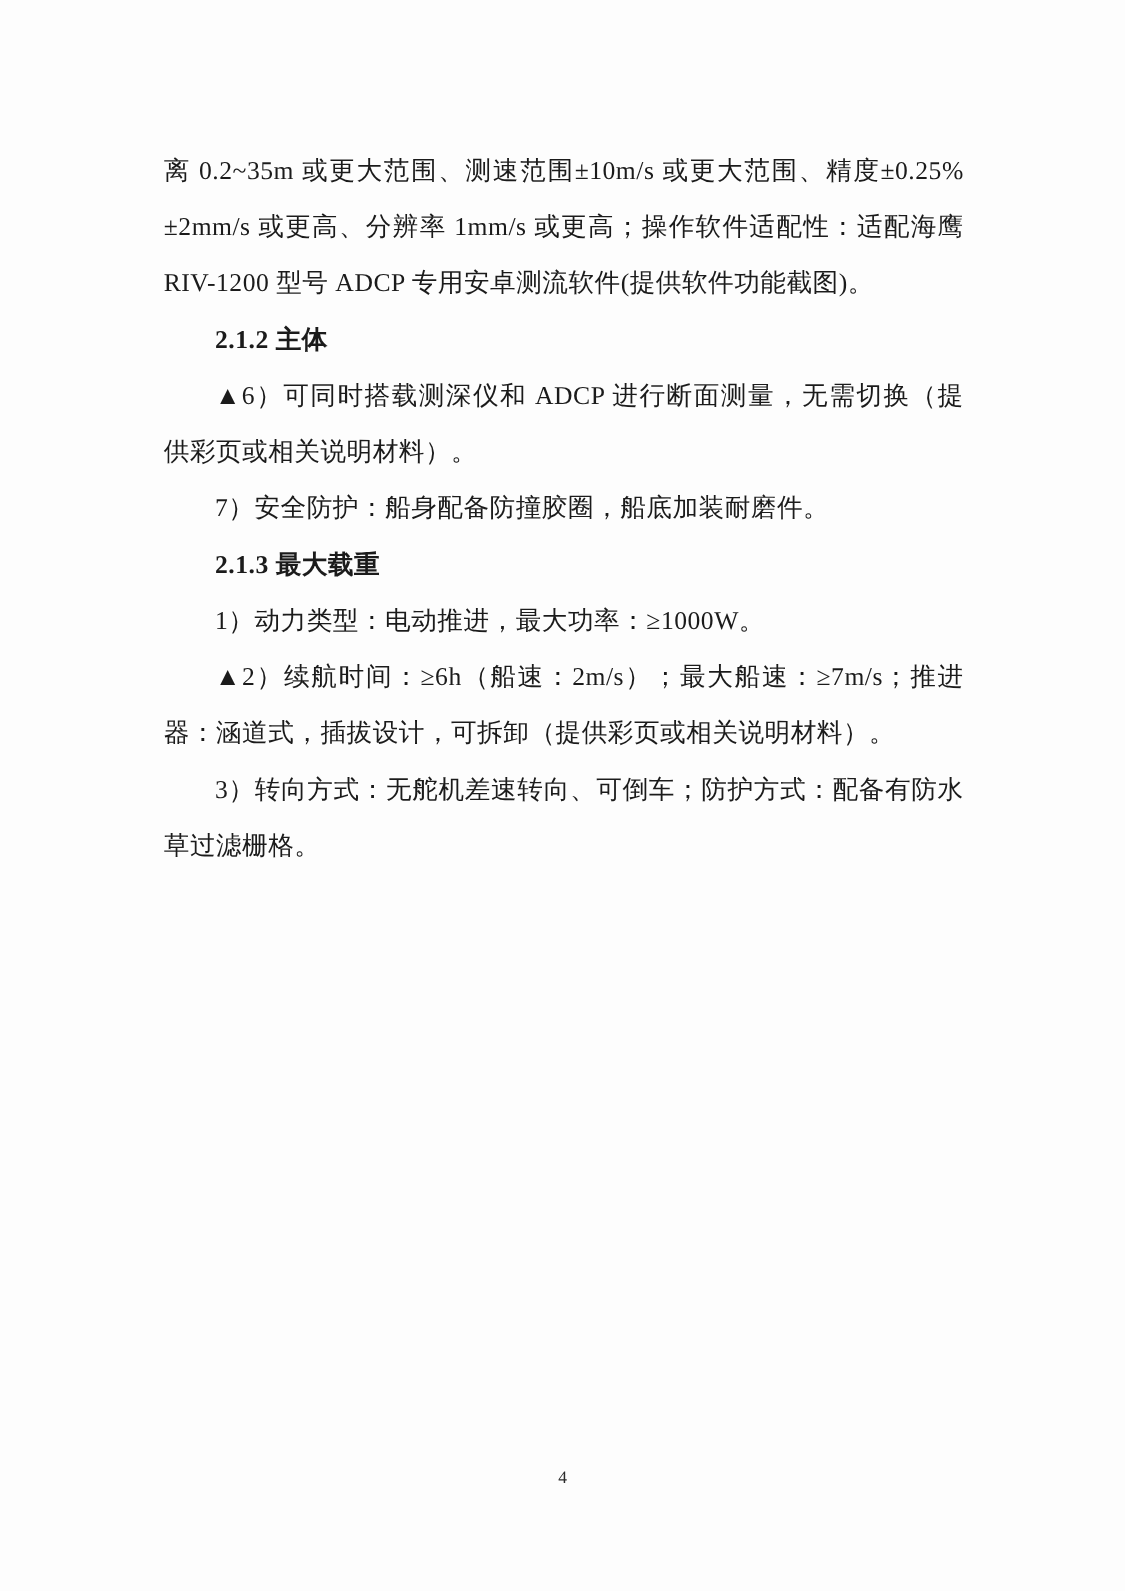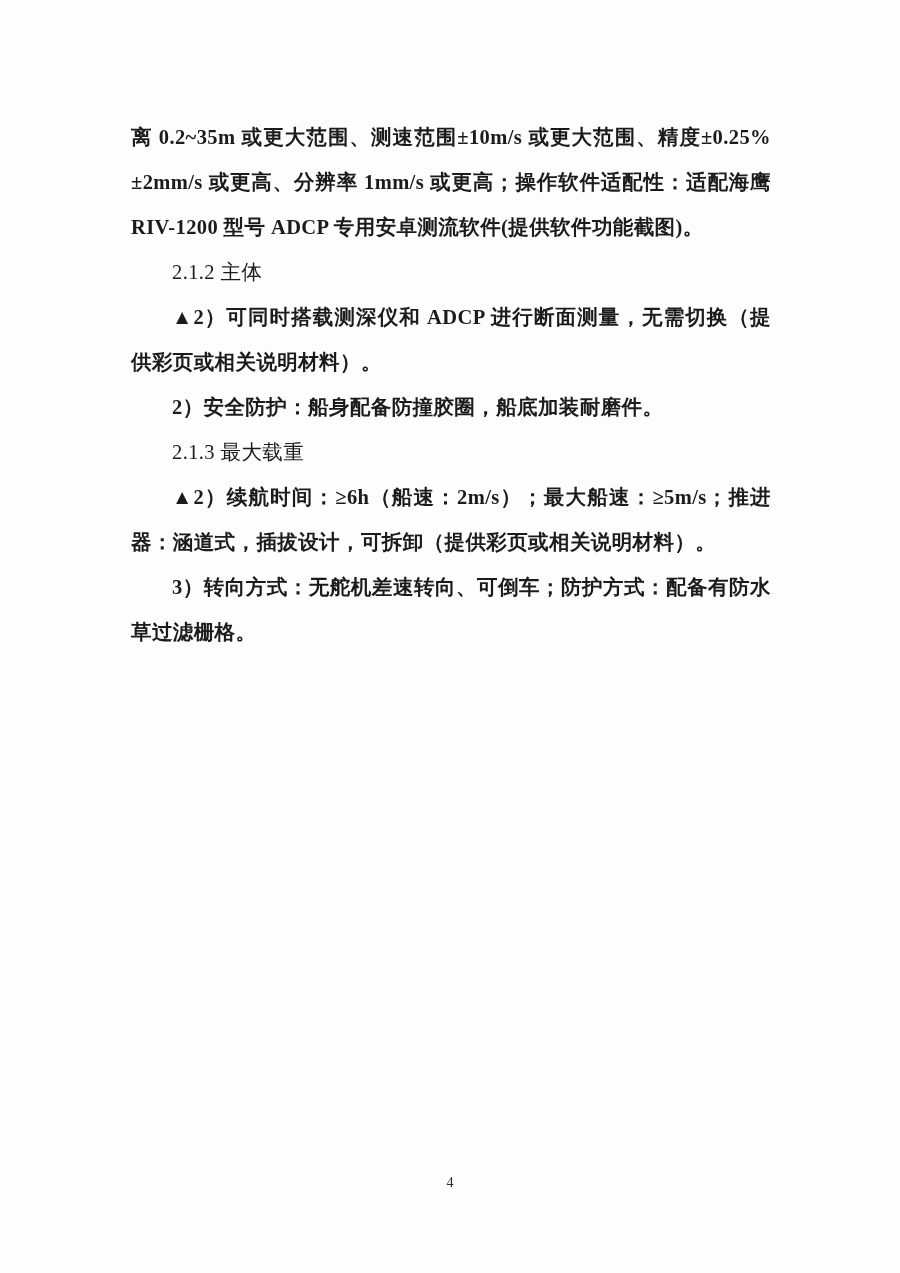--- a/index.html
+++ b/index.html
@@ -39,7 +39,6 @@
     margin: 0 0 0 0;
     white-space: pre-wrap;
     word-break: break-all;
-    font-weight: bold;
   }
   .indent {
     text-indent: 41px;

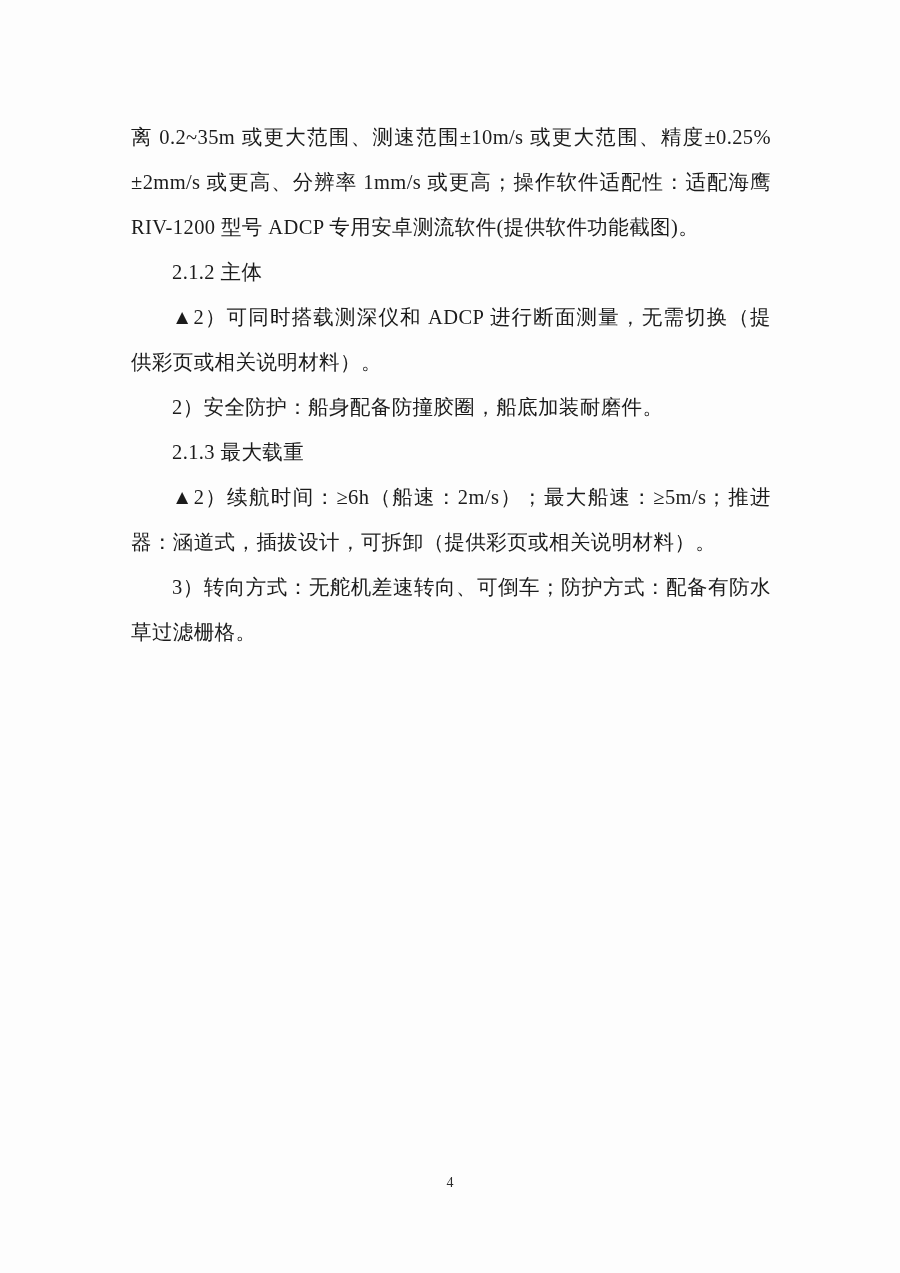--- a/index.html
+++ b/index.html
@@ -49,7 +49,7 @@
     letter-spacing: 0.4px;
     margin: 0;
     text-indent: 41px;
-    font-weight: 400;
+    font-weight: 700;
   }
   .pagenum {
     position: absolute;

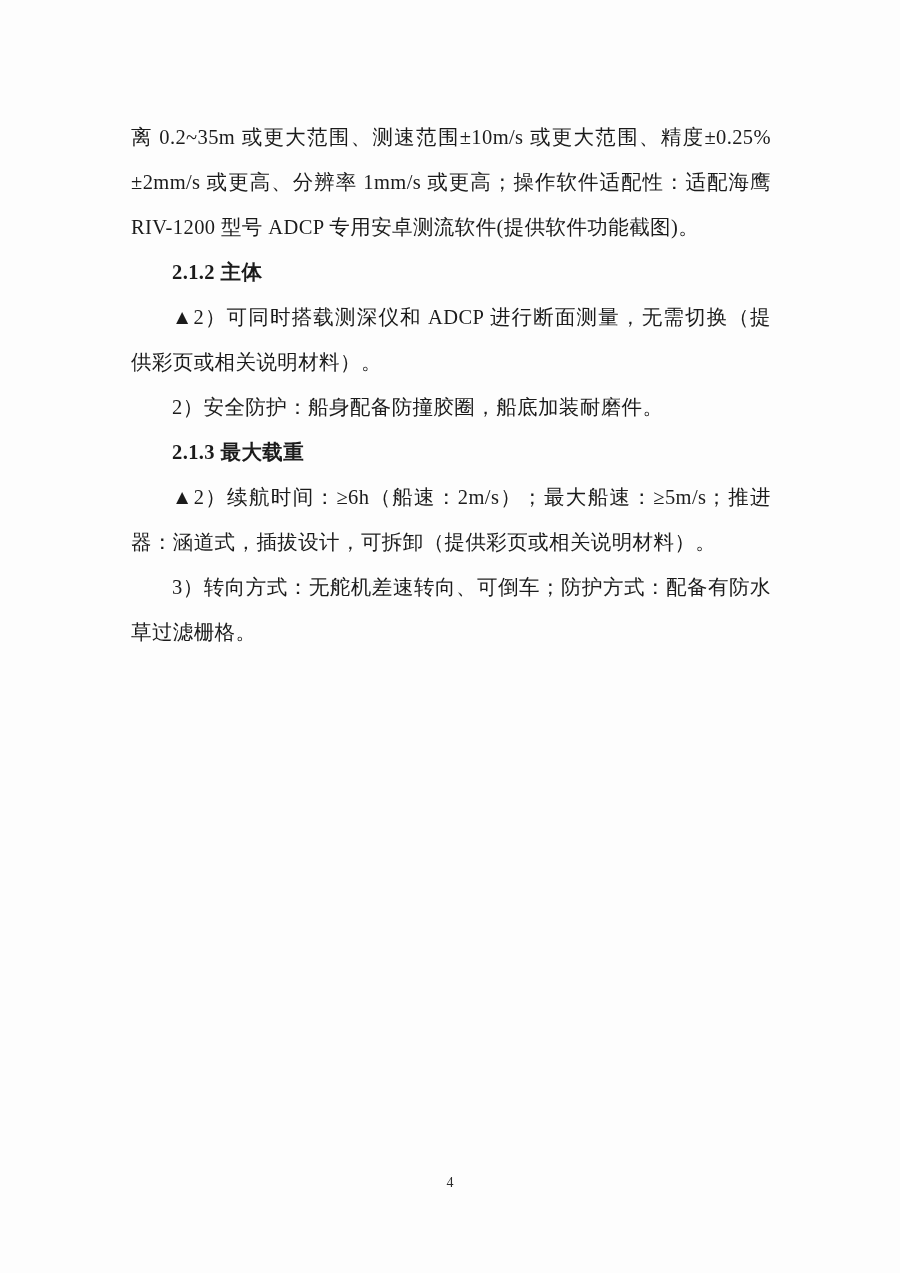--- a/index.html
+++ b/index.html
@@ -73,7 +73,7 @@
     <p class="heading">2.1.2  主体</p>
 
 
-    <p class="para indent">▲2）可同时搭载测深仪和 ADCP 进行断面测量，无需切换（提供彩页或相关说明材料）。</p>
+    <p class="para indent">▲6）可同时搭载测深仪和 ADCP 进行断面测量，无需切换（提供彩页或相关说明材料）。</p>
 
 
 

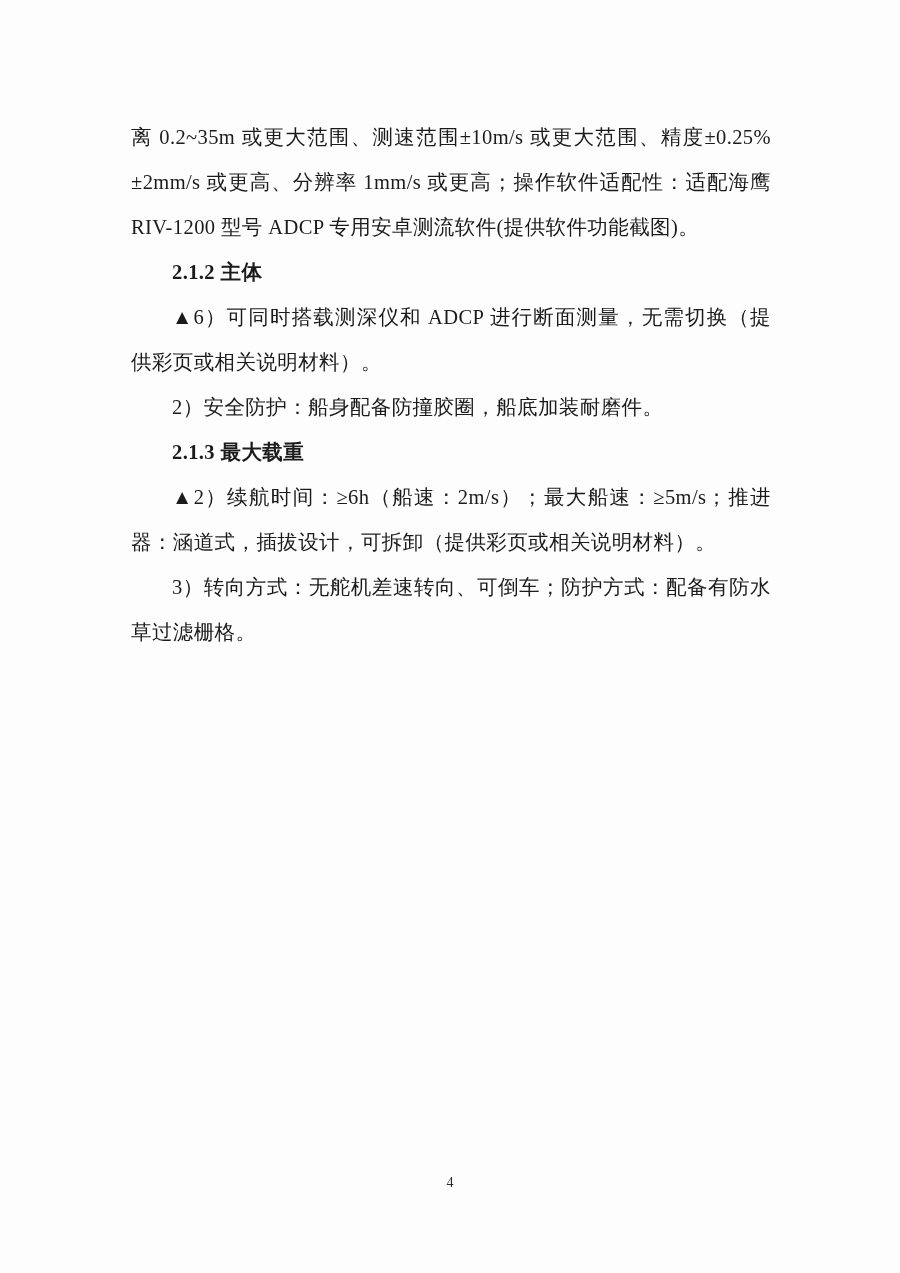--- a/index.html
+++ b/index.html
@@ -77,7 +77,7 @@
 
 
 
-    <p class="para indent">2）安全防护：船身配备防撞胶圈，船底加装耐磨件。</p>
+    <p class="para indent">7）安全防护：船身配备防撞胶圈，船底加装耐磨件。</p>
 
     <p class="heading">2.1.3  最大载重</p>
 

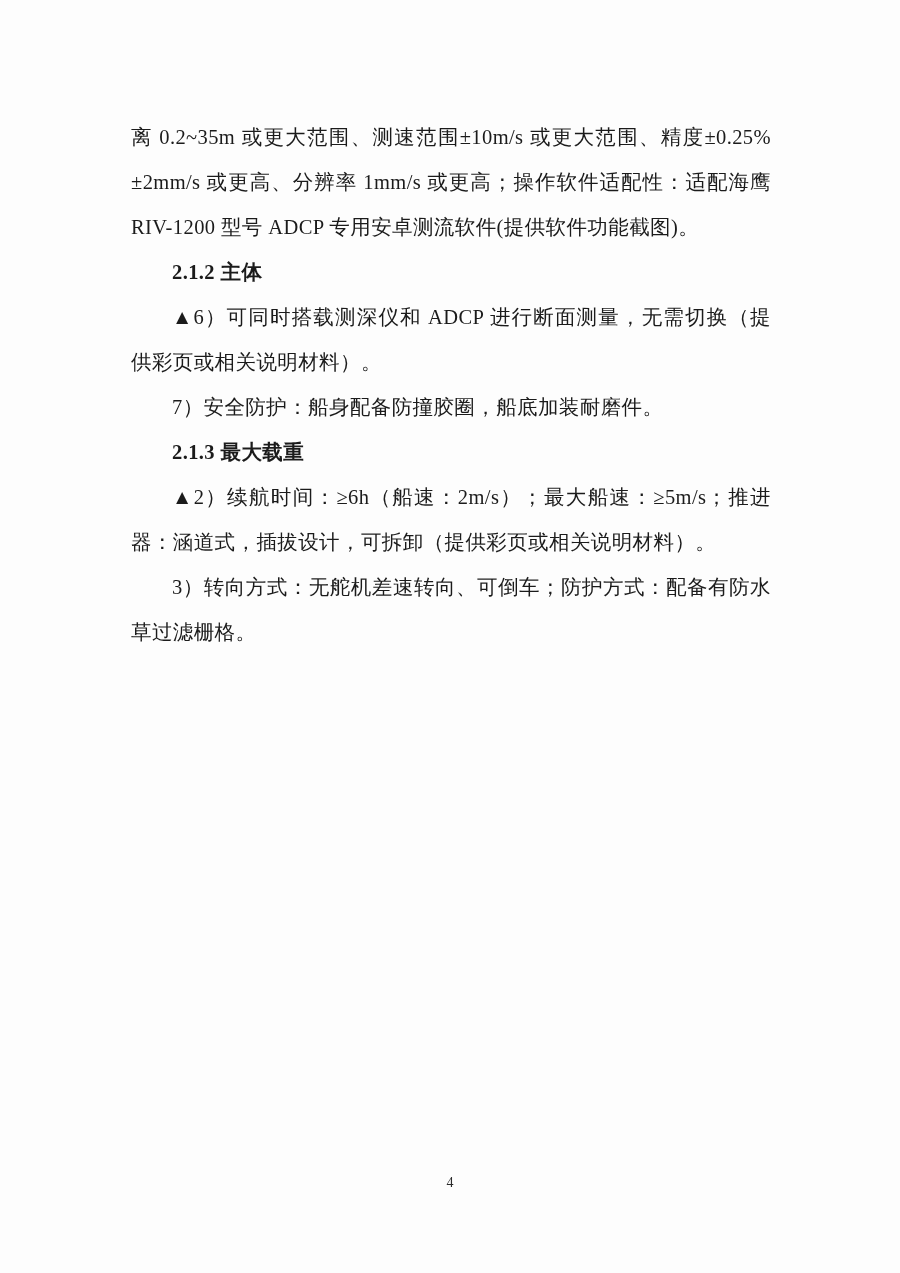--- a/index.html
+++ b/index.html
@@ -81,6 +81,7 @@
 
     <p class="heading">2.1.3  最大载重</p>
 
+    <p class="para indent">1）动力类型：电动推进，最大功率：≥1000W。</p>
 
     <p class="para indent">▲2）续航时间：≥6h（船速：2m/s）；最大船速：≥5m/s；推进器：涵道式，插拔设计，可拆卸（提供彩页或相关说明材料）。</p>
 

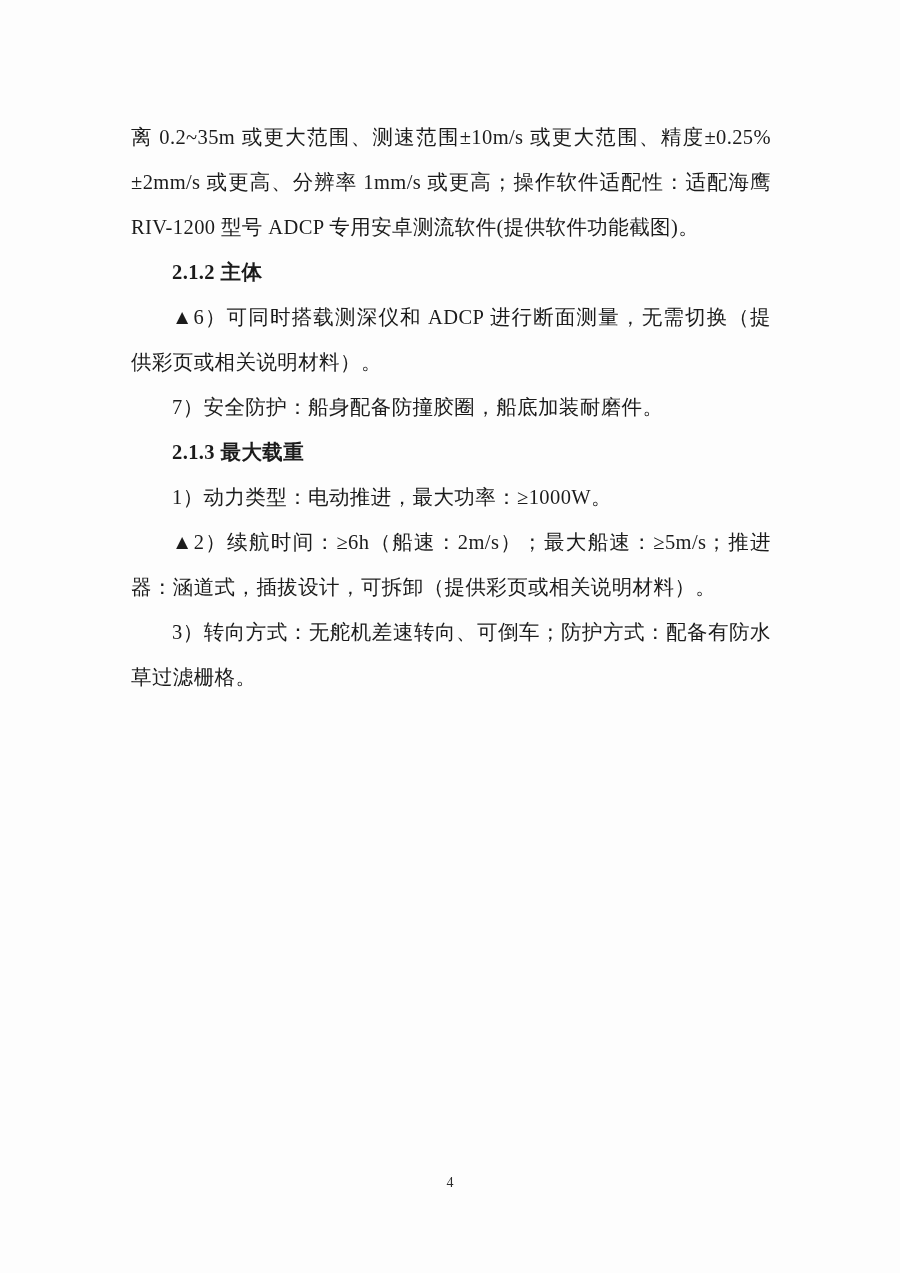--- a/index.html
+++ b/index.html
@@ -83,7 +83,7 @@
 
     <p class="para indent">1）动力类型：电动推进，最大功率：≥1000W。</p>
 
-    <p class="para indent">▲2）续航时间：≥6h（船速：2m/s）；最大船速：≥5m/s；推进器：涵道式，插拔设计，可拆卸（提供彩页或相关说明材料）。</p>
+    <p class="para indent">▲2）续航时间：≥6h（船速：2m/s）；最大船速：≥7m/s；推进器：涵道式，插拔设计，可拆卸（提供彩页或相关说明材料）。</p>
 
     <p class="para indent">3）转向方式：无舵机差速转向、可倒车；防护方式：配备有防水草过滤栅格。</p>
 

